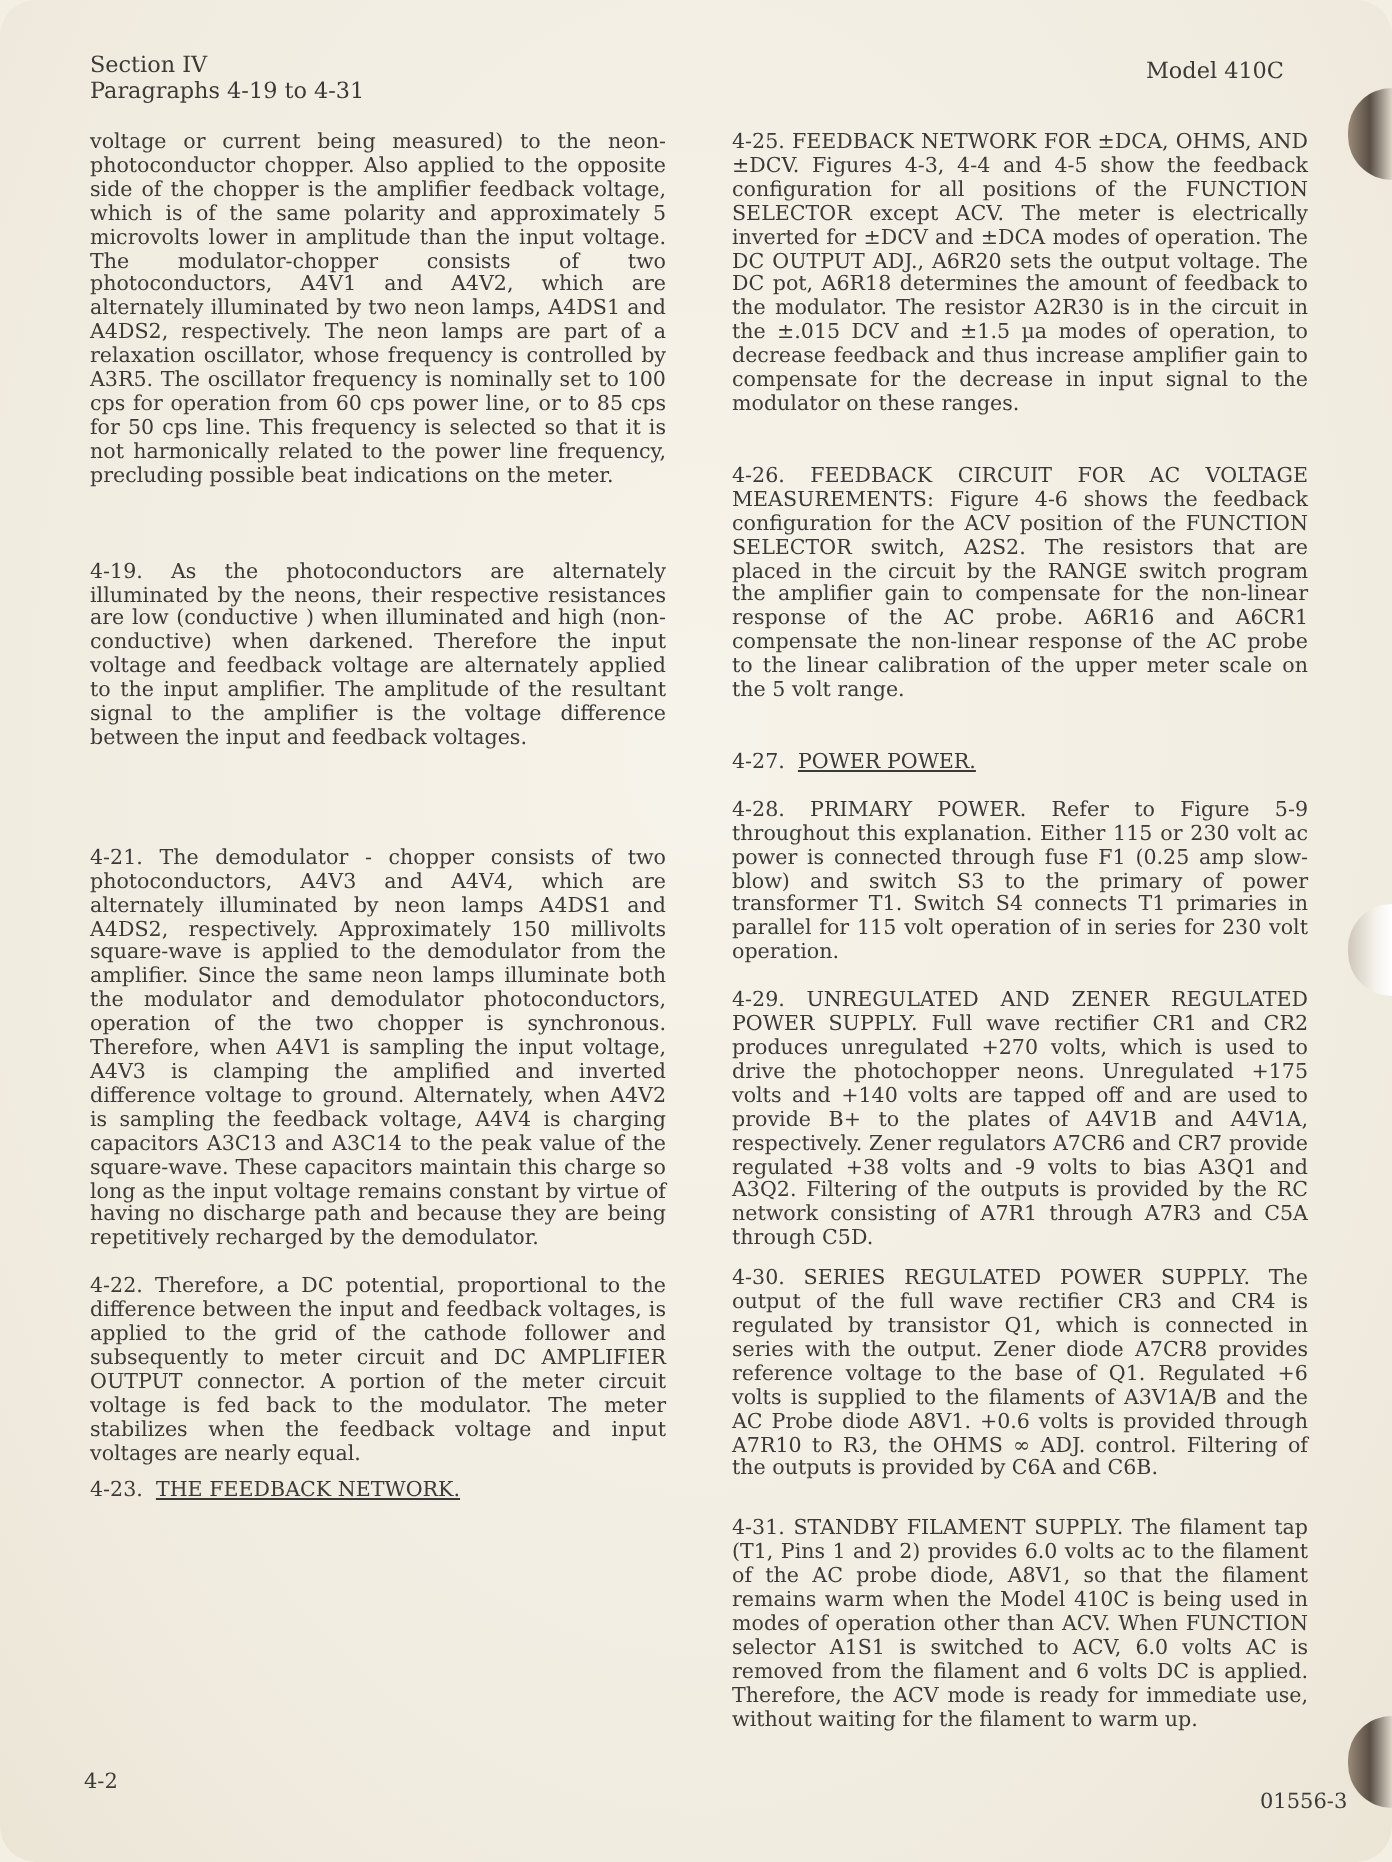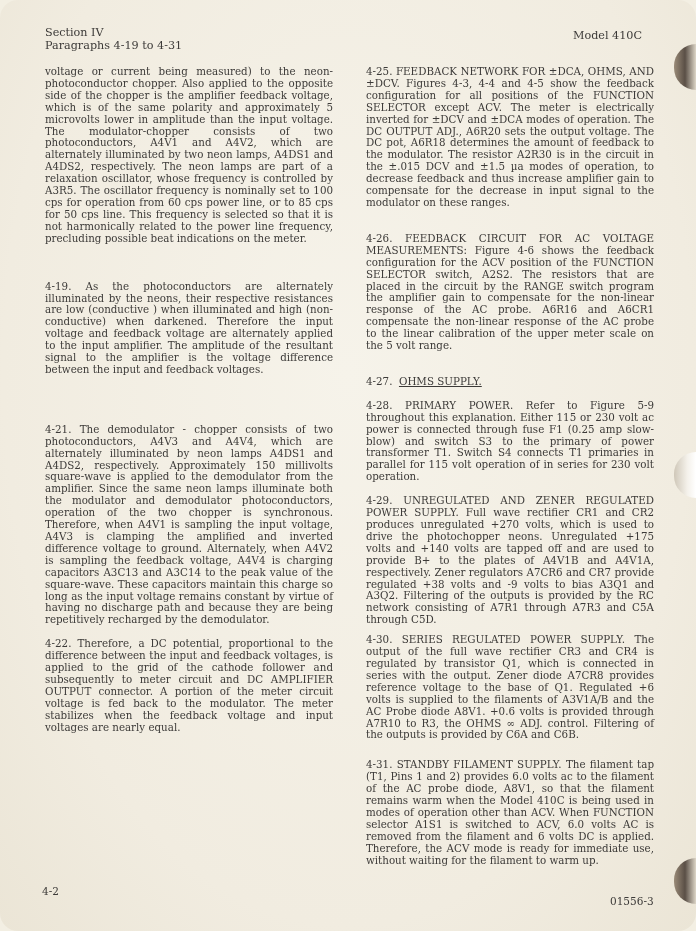--- a/index.html
+++ b/index.html
@@ -61,7 +61,7 @@
     <p class="para">4-26.  FEEDBACK CIRCUIT FOR AC VOLTAGE MEASUREMENTS:  Figure 4-6 shows the feedback configuration for the ACV position of the FUNCTION SELECTOR switch, A2S2.  The resistors that are placed in the circuit by the RANGE switch program the amplifier gain to compensate for the non-linear response of the AC probe.  A6R16 and A6CR1 compensate the non-linear response of the AC probe to the linear calibration of the upper meter scale on the 5 volt range.</p>
     <div class="gap-m"></div>
     <p class="para heading">
-      <span>4-27.</span>&nbsp;&nbsp;<u>OHMS SUPPLY.</u>
+      <span>4-27.</span>&nbsp;&nbsp;<u>POWER POWER.</u>
     </p>
     <div class="gap-s"></div>
     <p class="para">4-28. PRIMARY POWER. Refer to Figure 5-9 throughout this explanation.  Either 115 or 230 volt ac power is connected through fuse F1 (0.25 amp slow-blow) and switch S3 to the primary of power transformer T1.  Switch S4 connects T1 primaries in parallel for 115 volt operation of in series for 230 volt operation.</p>

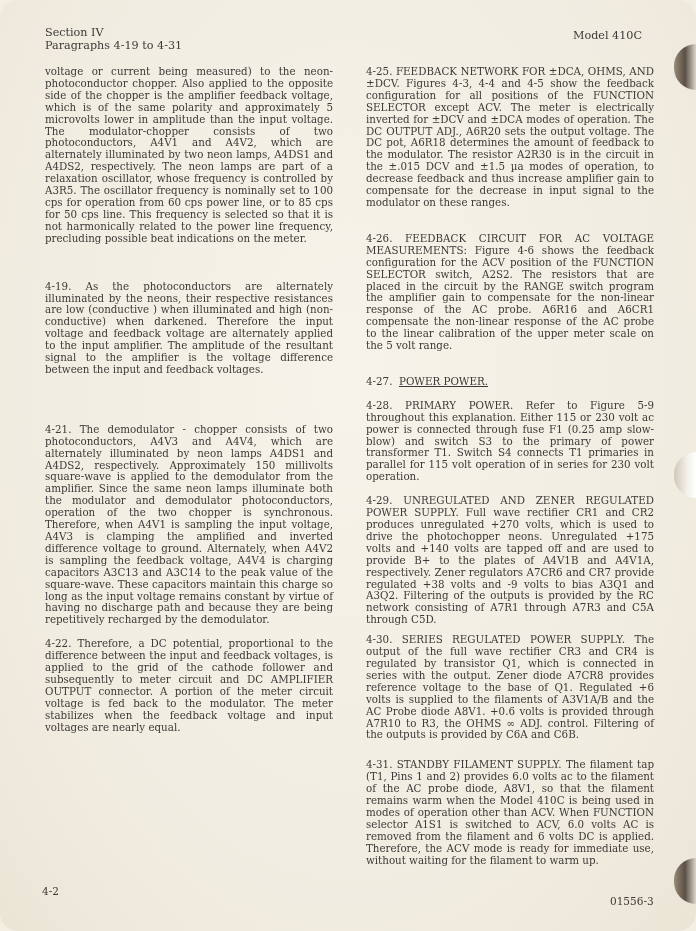--- a/index.html
+++ b/index.html
@@ -52,6 +52,9 @@
     <div class="gap-s"></div>
     <p class="para">4-22.  Therefore, a DC potential, proportional to the difference between the input and feedback voltages, is applied to the grid of the cathode follower and subsequently to meter circuit and DC AMPLIFIER OUTPUT connector.  A portion of the meter circuit voltage is fed back to the modulator.  The meter stabilizes when the feedback voltage and input voltages are nearly equal.</p>
     <div class="gap-s" style="height:6px"></div>
+    <p class="para heading">
+      <span>4-23.</span>&nbsp;&nbsp;<u>THE FEEDBACK NETWORK.</u>
+    </p>
     <div class="gap-s" style="height:16px"></div>
   </div>
 

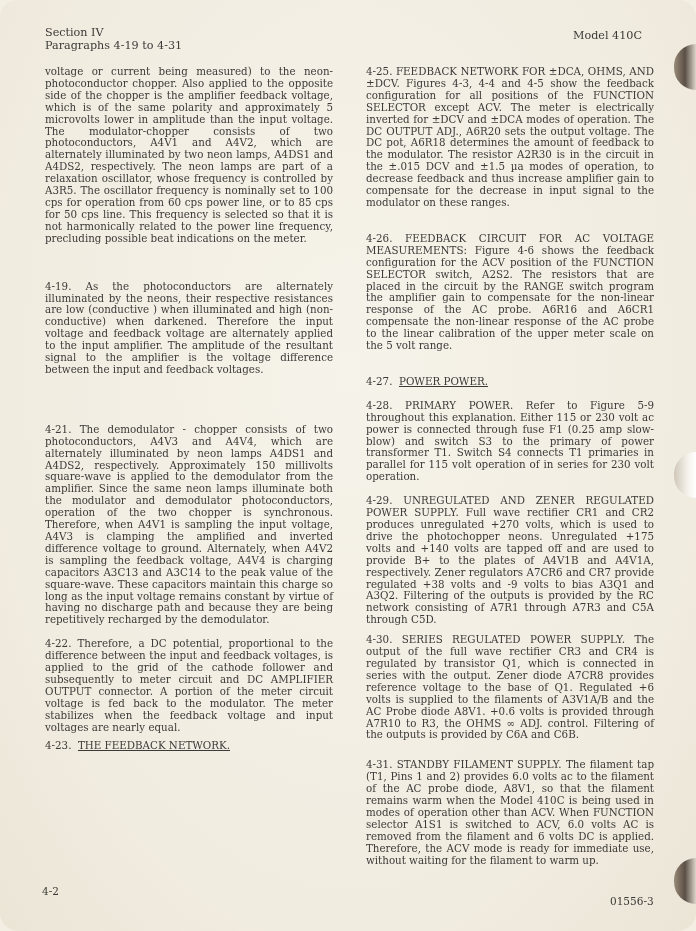--- a/index.html
+++ b/index.html
@@ -24,7 +24,7 @@
   .heading u { text-decoration:underline; }
   .footer { position:absolute; font-size:10.5px;text-align:center; }
   .footer-left { left:42px; top:885px; }
-  .footer-right { left:610px; top:895px; }
+  .footer-right { left:630px; top:895px; }
   .hole { position:absolute; width:22px; height:46px; border-radius:22px 0 0 22px;
     background: linear-gradient(90deg, #9a8b78 0%, #5a4f46 50%, #ddd6c8 100%); right:0; }
   .hole-1 { top:44px; }

